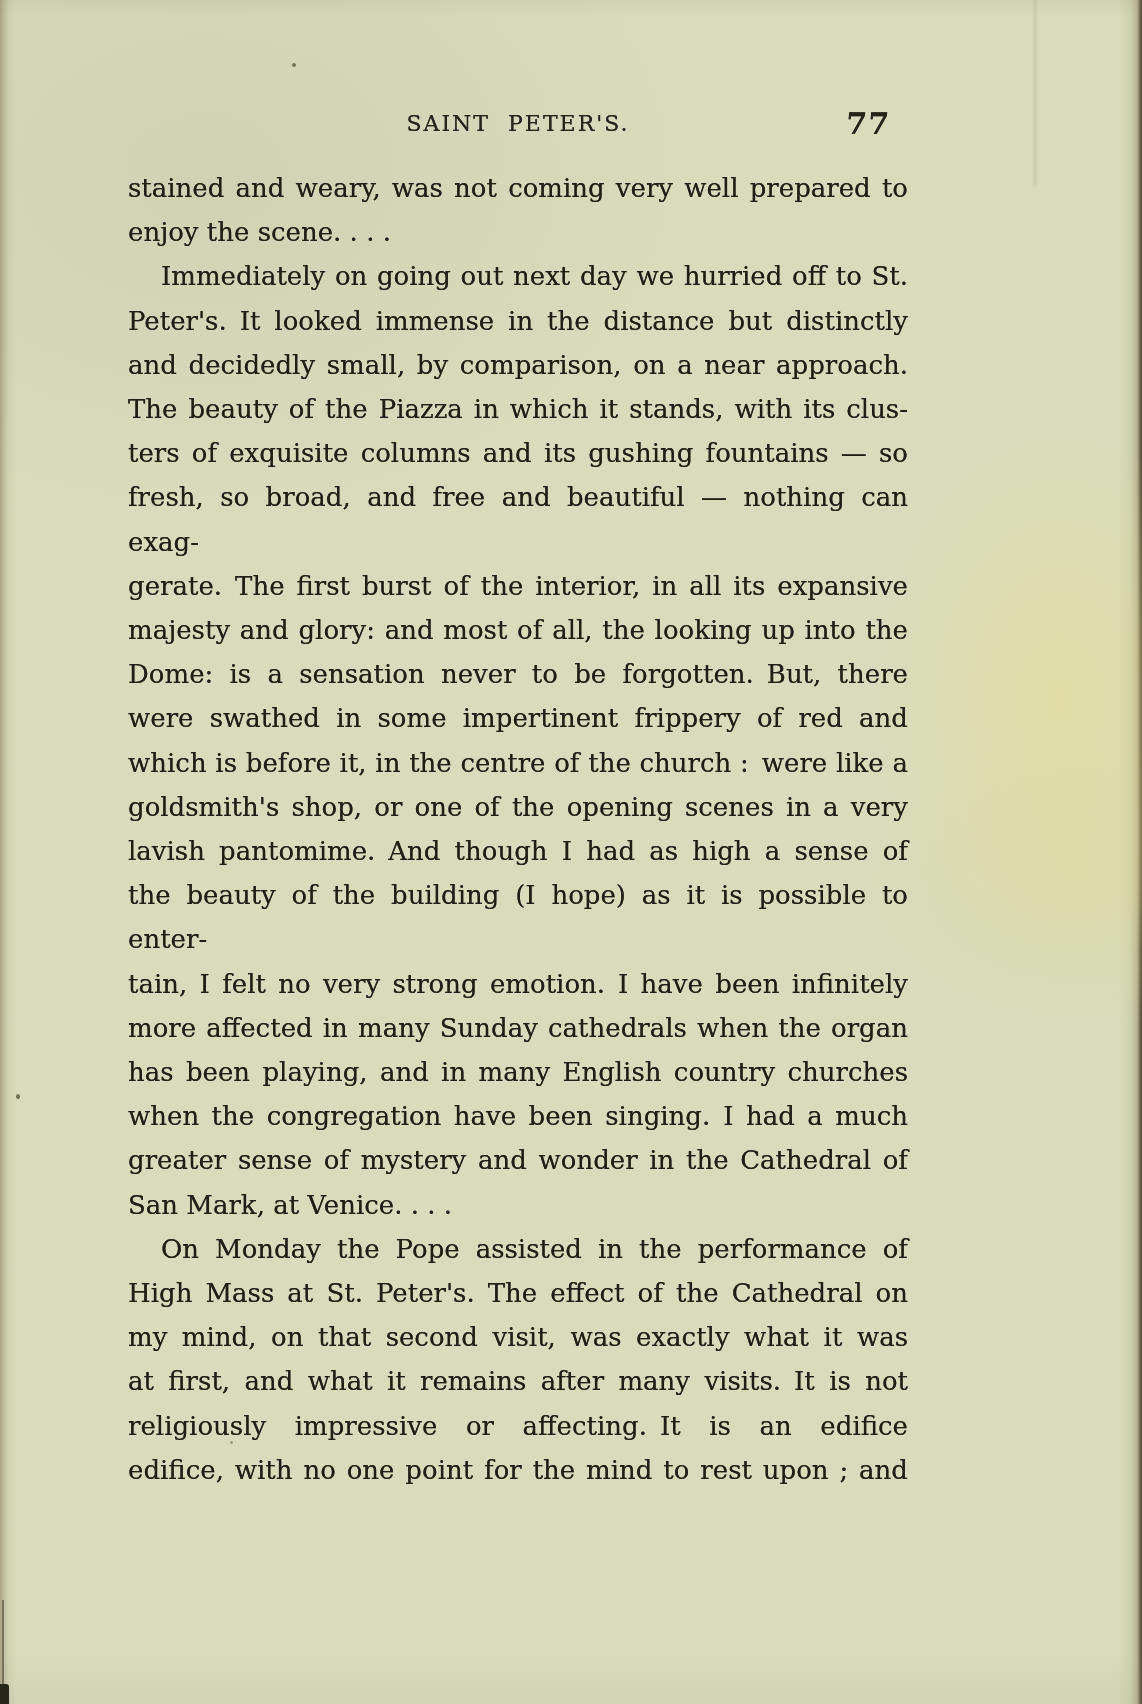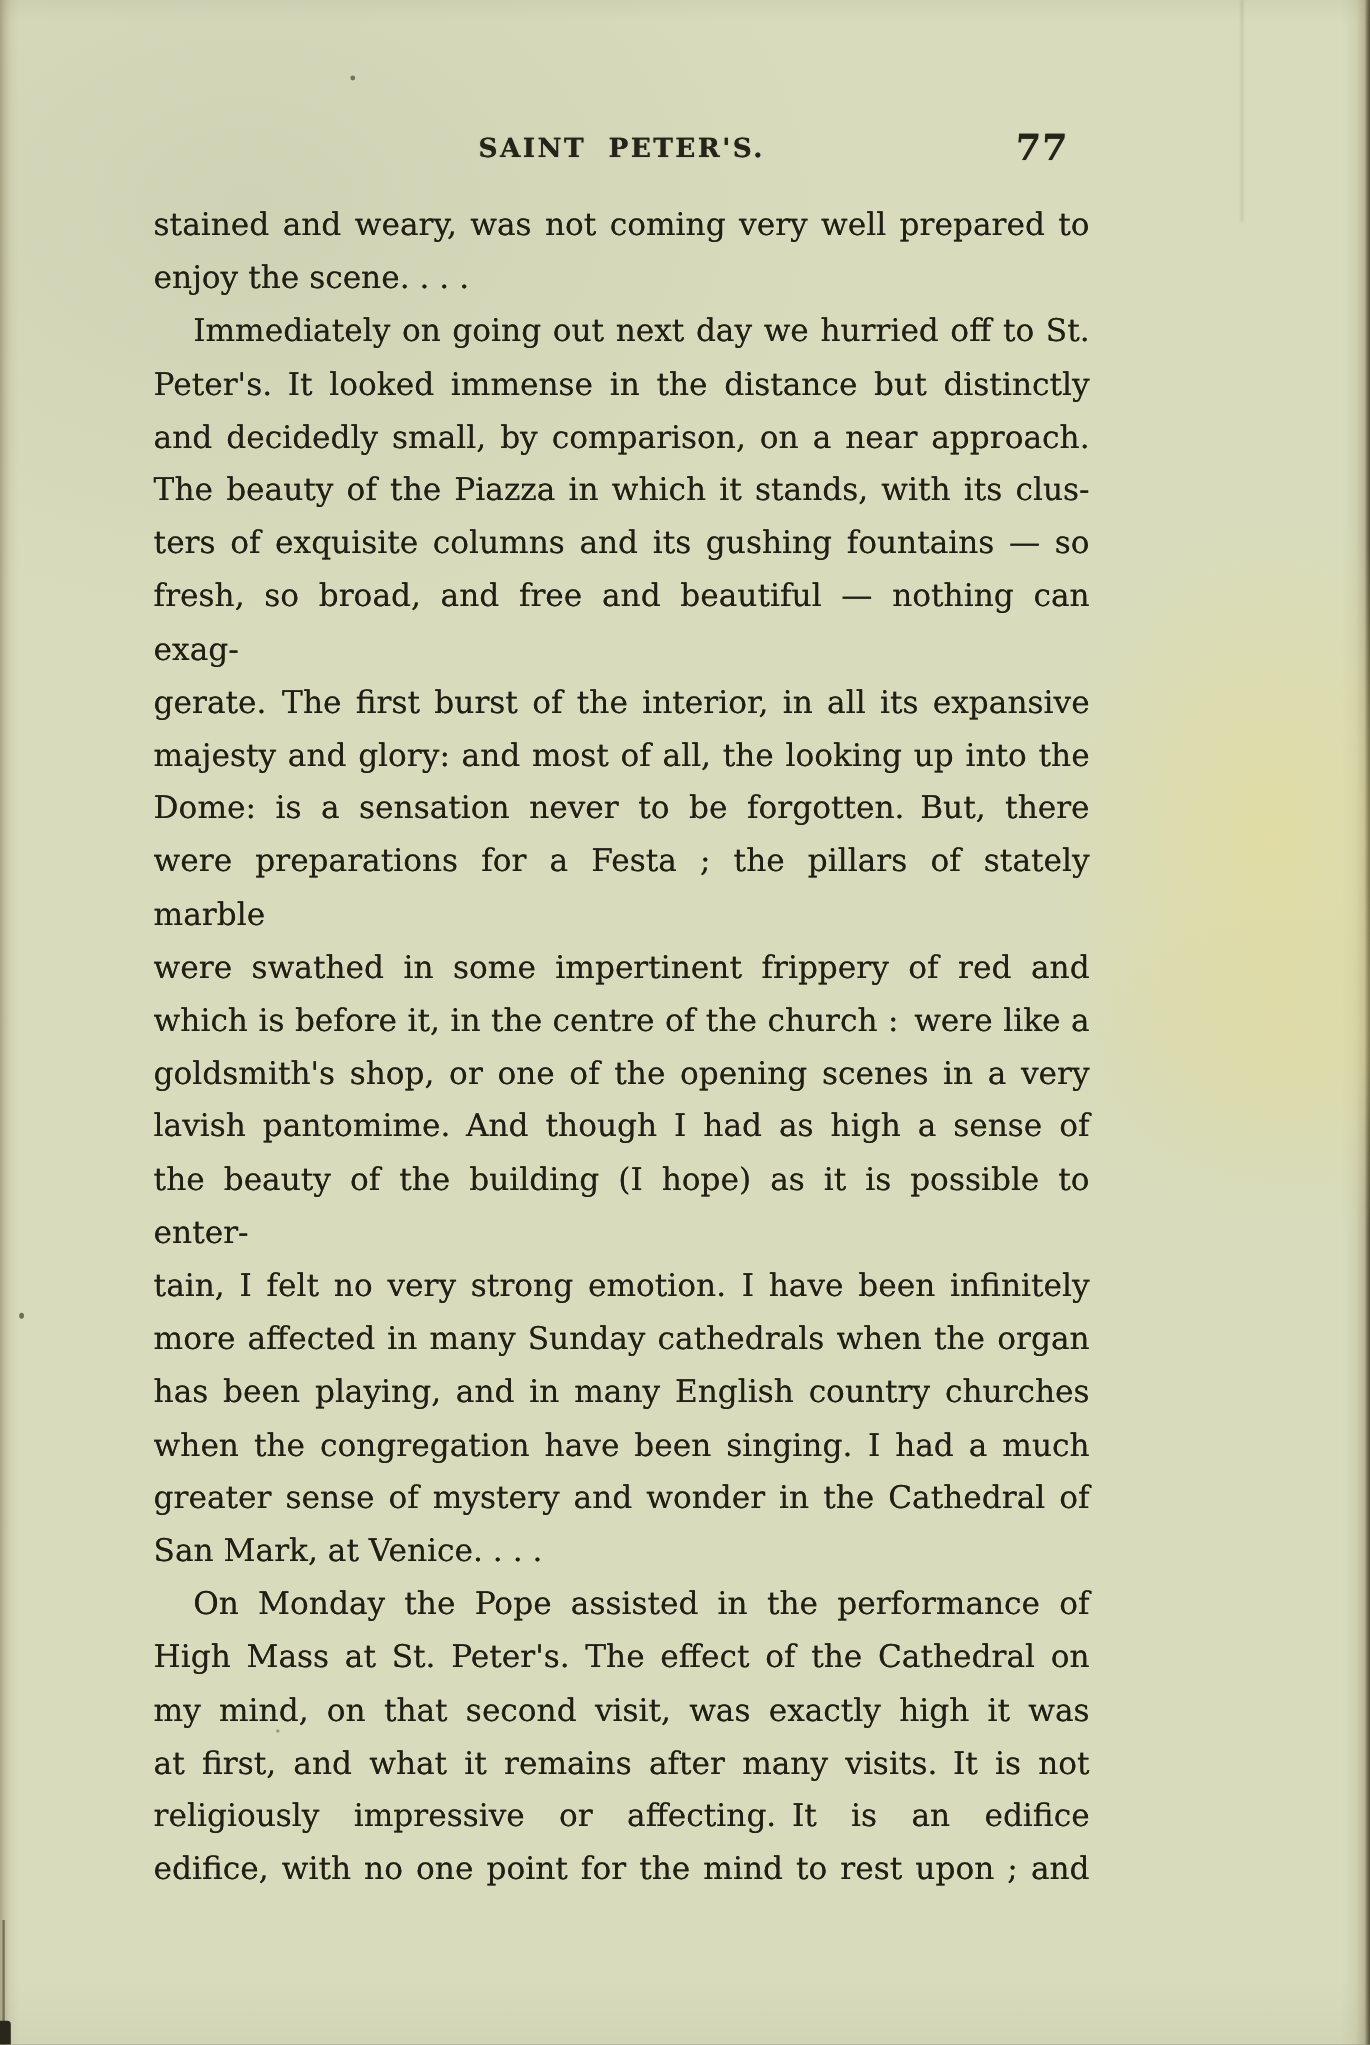--- a/index.html
+++ b/index.html
@@ -35,7 +35,7 @@
     left: 128px; top: 111px;
     width: 780px;
     text-align: center;
-    font-weight: bold;
+    font-weight: normal;
     font-size: 22px;
     letter-spacing: 2px;
     word-spacing: 9px;

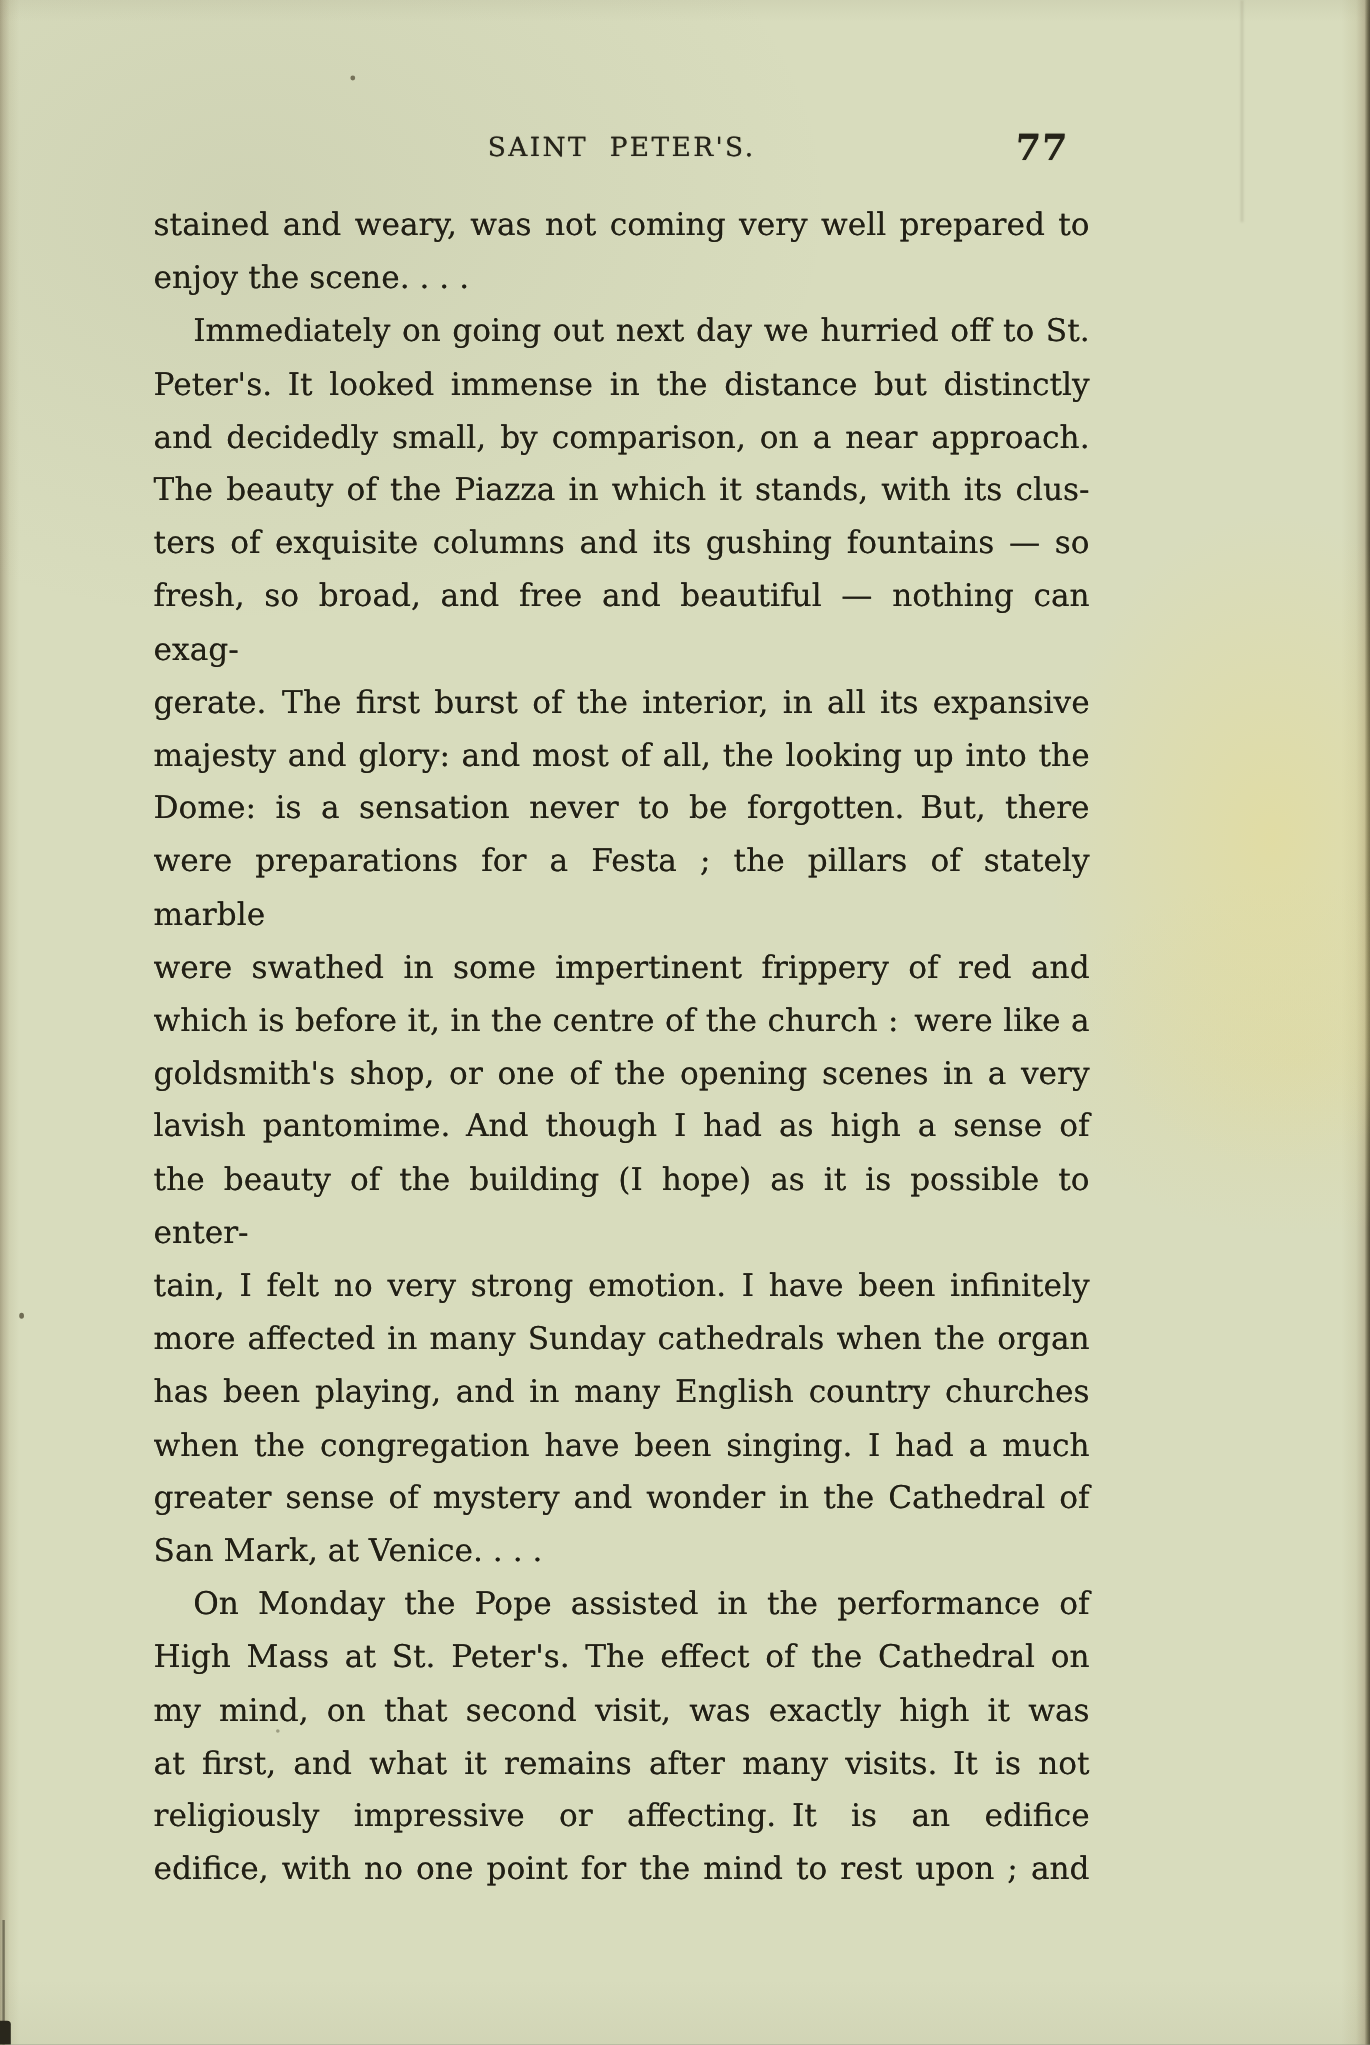--- a/index.html
+++ b/index.html
@@ -116,7 +116,6 @@
       <div class="line">gerate. The first burst of the interior, in all its expansive</div>
       <div class="line">majesty and glory: and most of all, the looking up into the</div>
       <div class="line">Dome: is a sensation never to be forgotten. But, there</div>
-      <div class="line">were preparations for a Festa ; the pillars of stately marble</div>
       <div class="line">were swathed in some impertinent frippery of red and</div>
       <div class="line">which is before it, in the centre of the church : were like a</div>
       <div class="line">goldsmith's shop, or one of the opening scenes in a very</div>

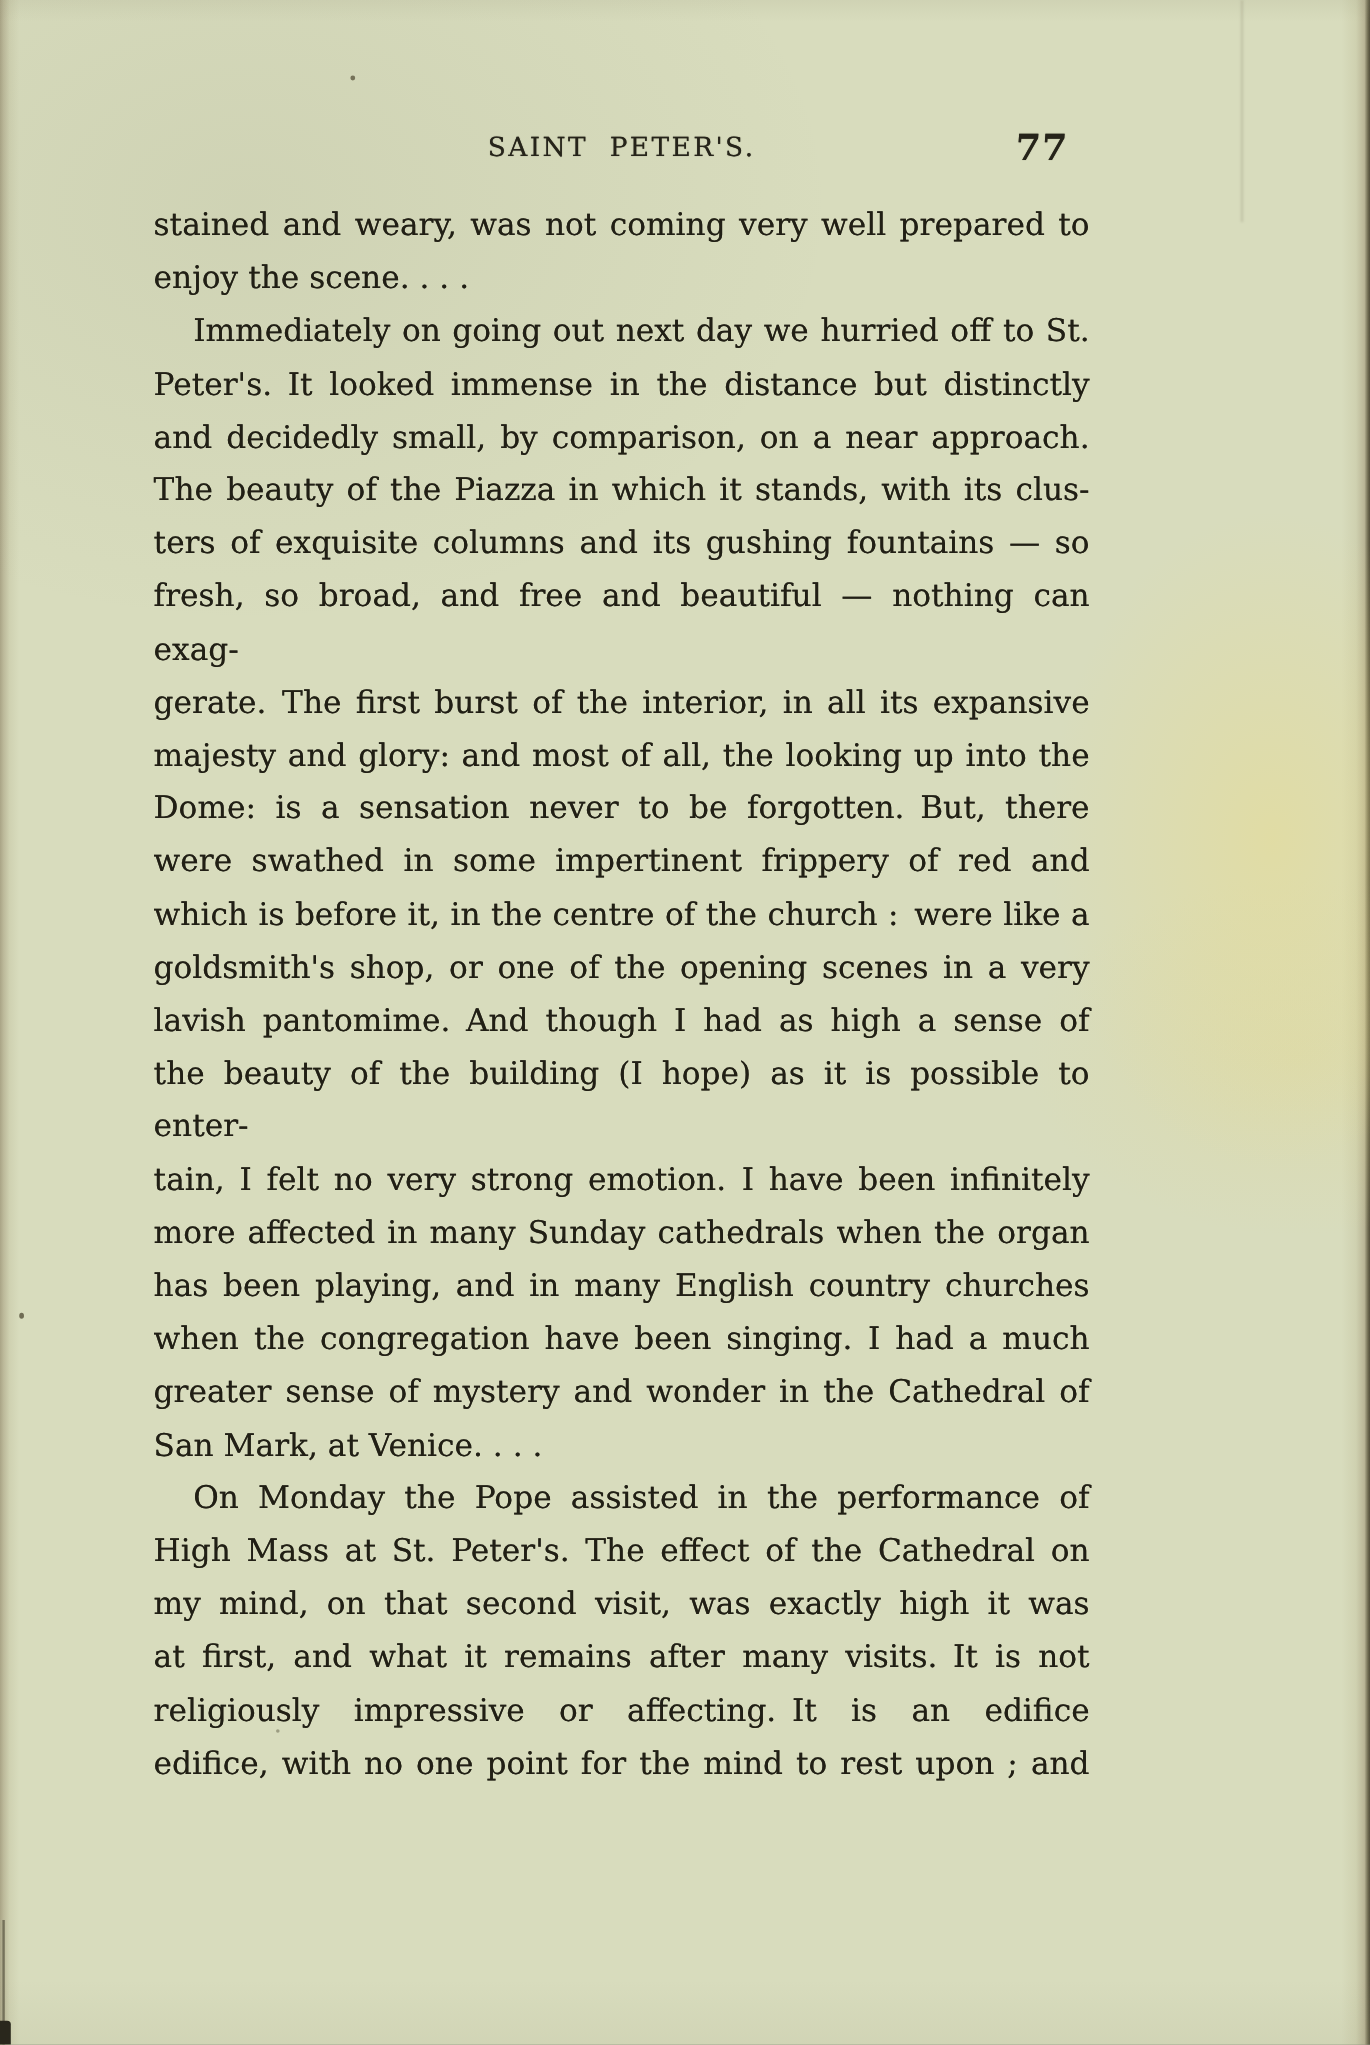--- a/index.html
+++ b/index.html
@@ -129,7 +129,7 @@
       <div class="line left">San Mark, at Venice. . . .</div>
       <div class="line indent">On Monday the Pope assisted in the performance of</div>
       <div class="line">High Mass at St. Peter's. The effect of the Cathedral on</div>
-      <div class="line">my mind, on that second visit, was exactly high it was</div>
+      <div class="line">my mind, on that second visit, was exactly what it was</div>
       <div class="line">at first, and what it remains after many visits. It is not</div>
       <div class="line">religiously impressive or affecting. It is an edifice</div>
       <div class="line">edifice, with no one point for the mind to rest upon ; and</div>

